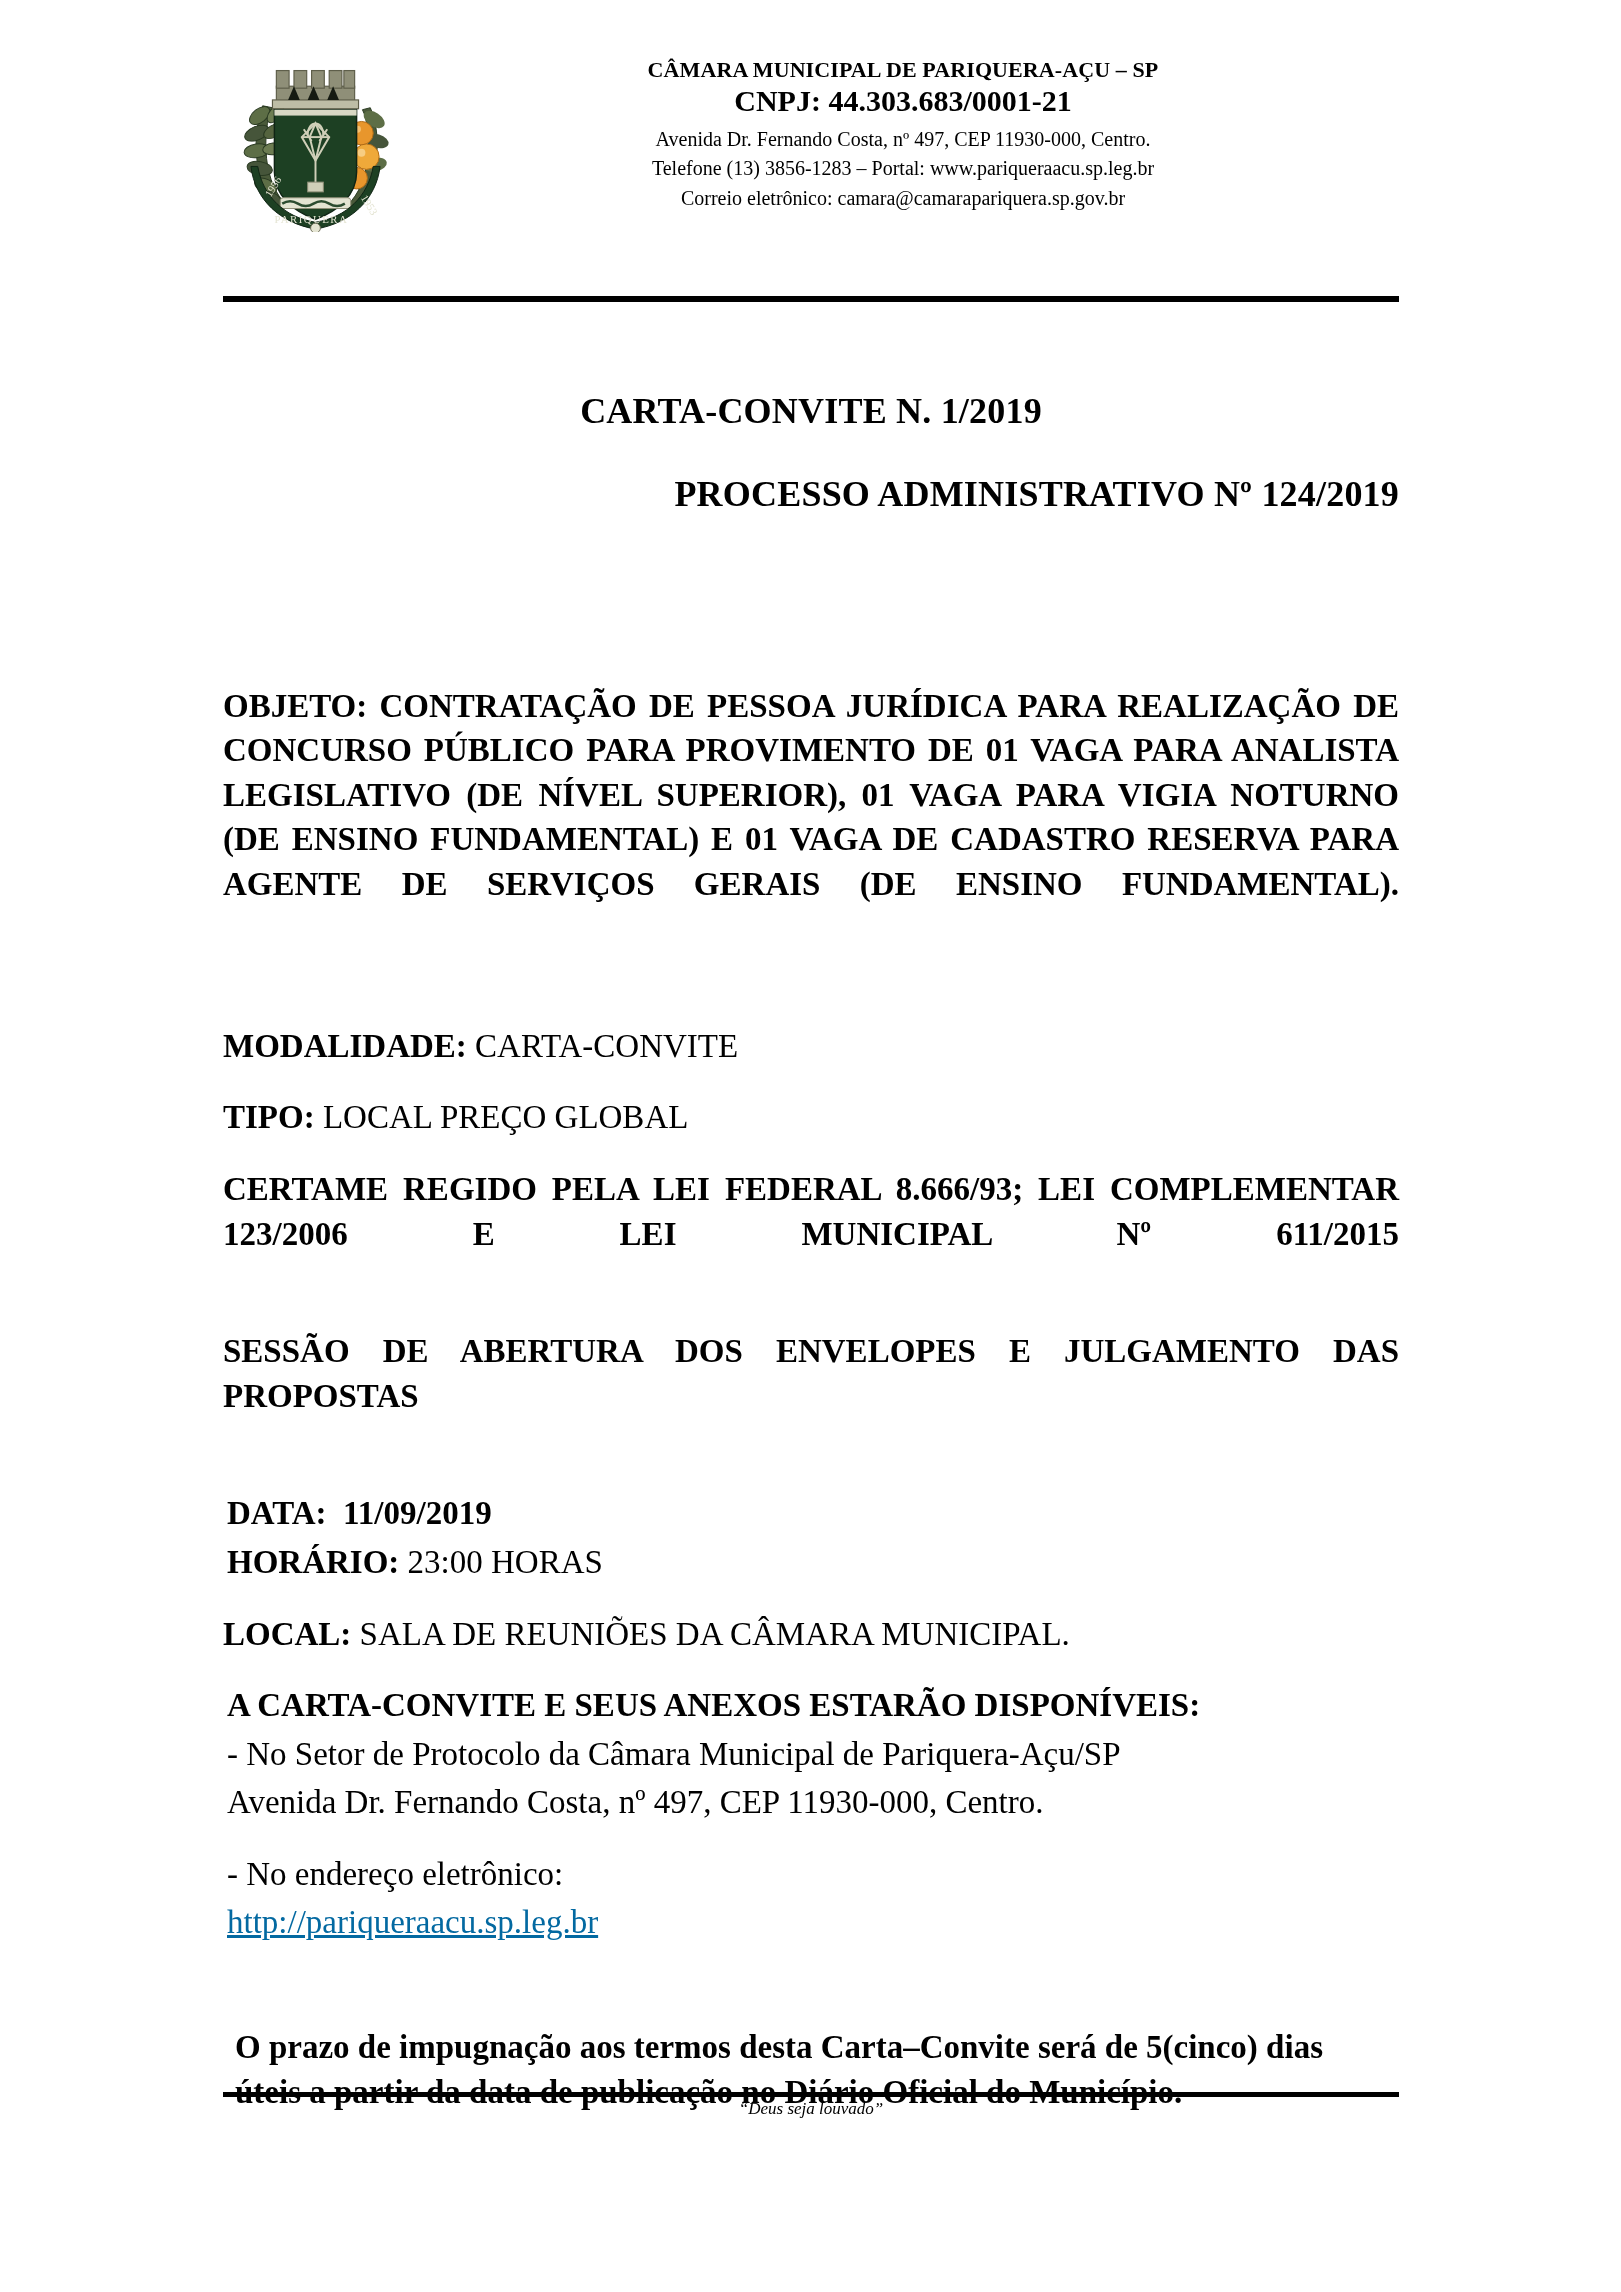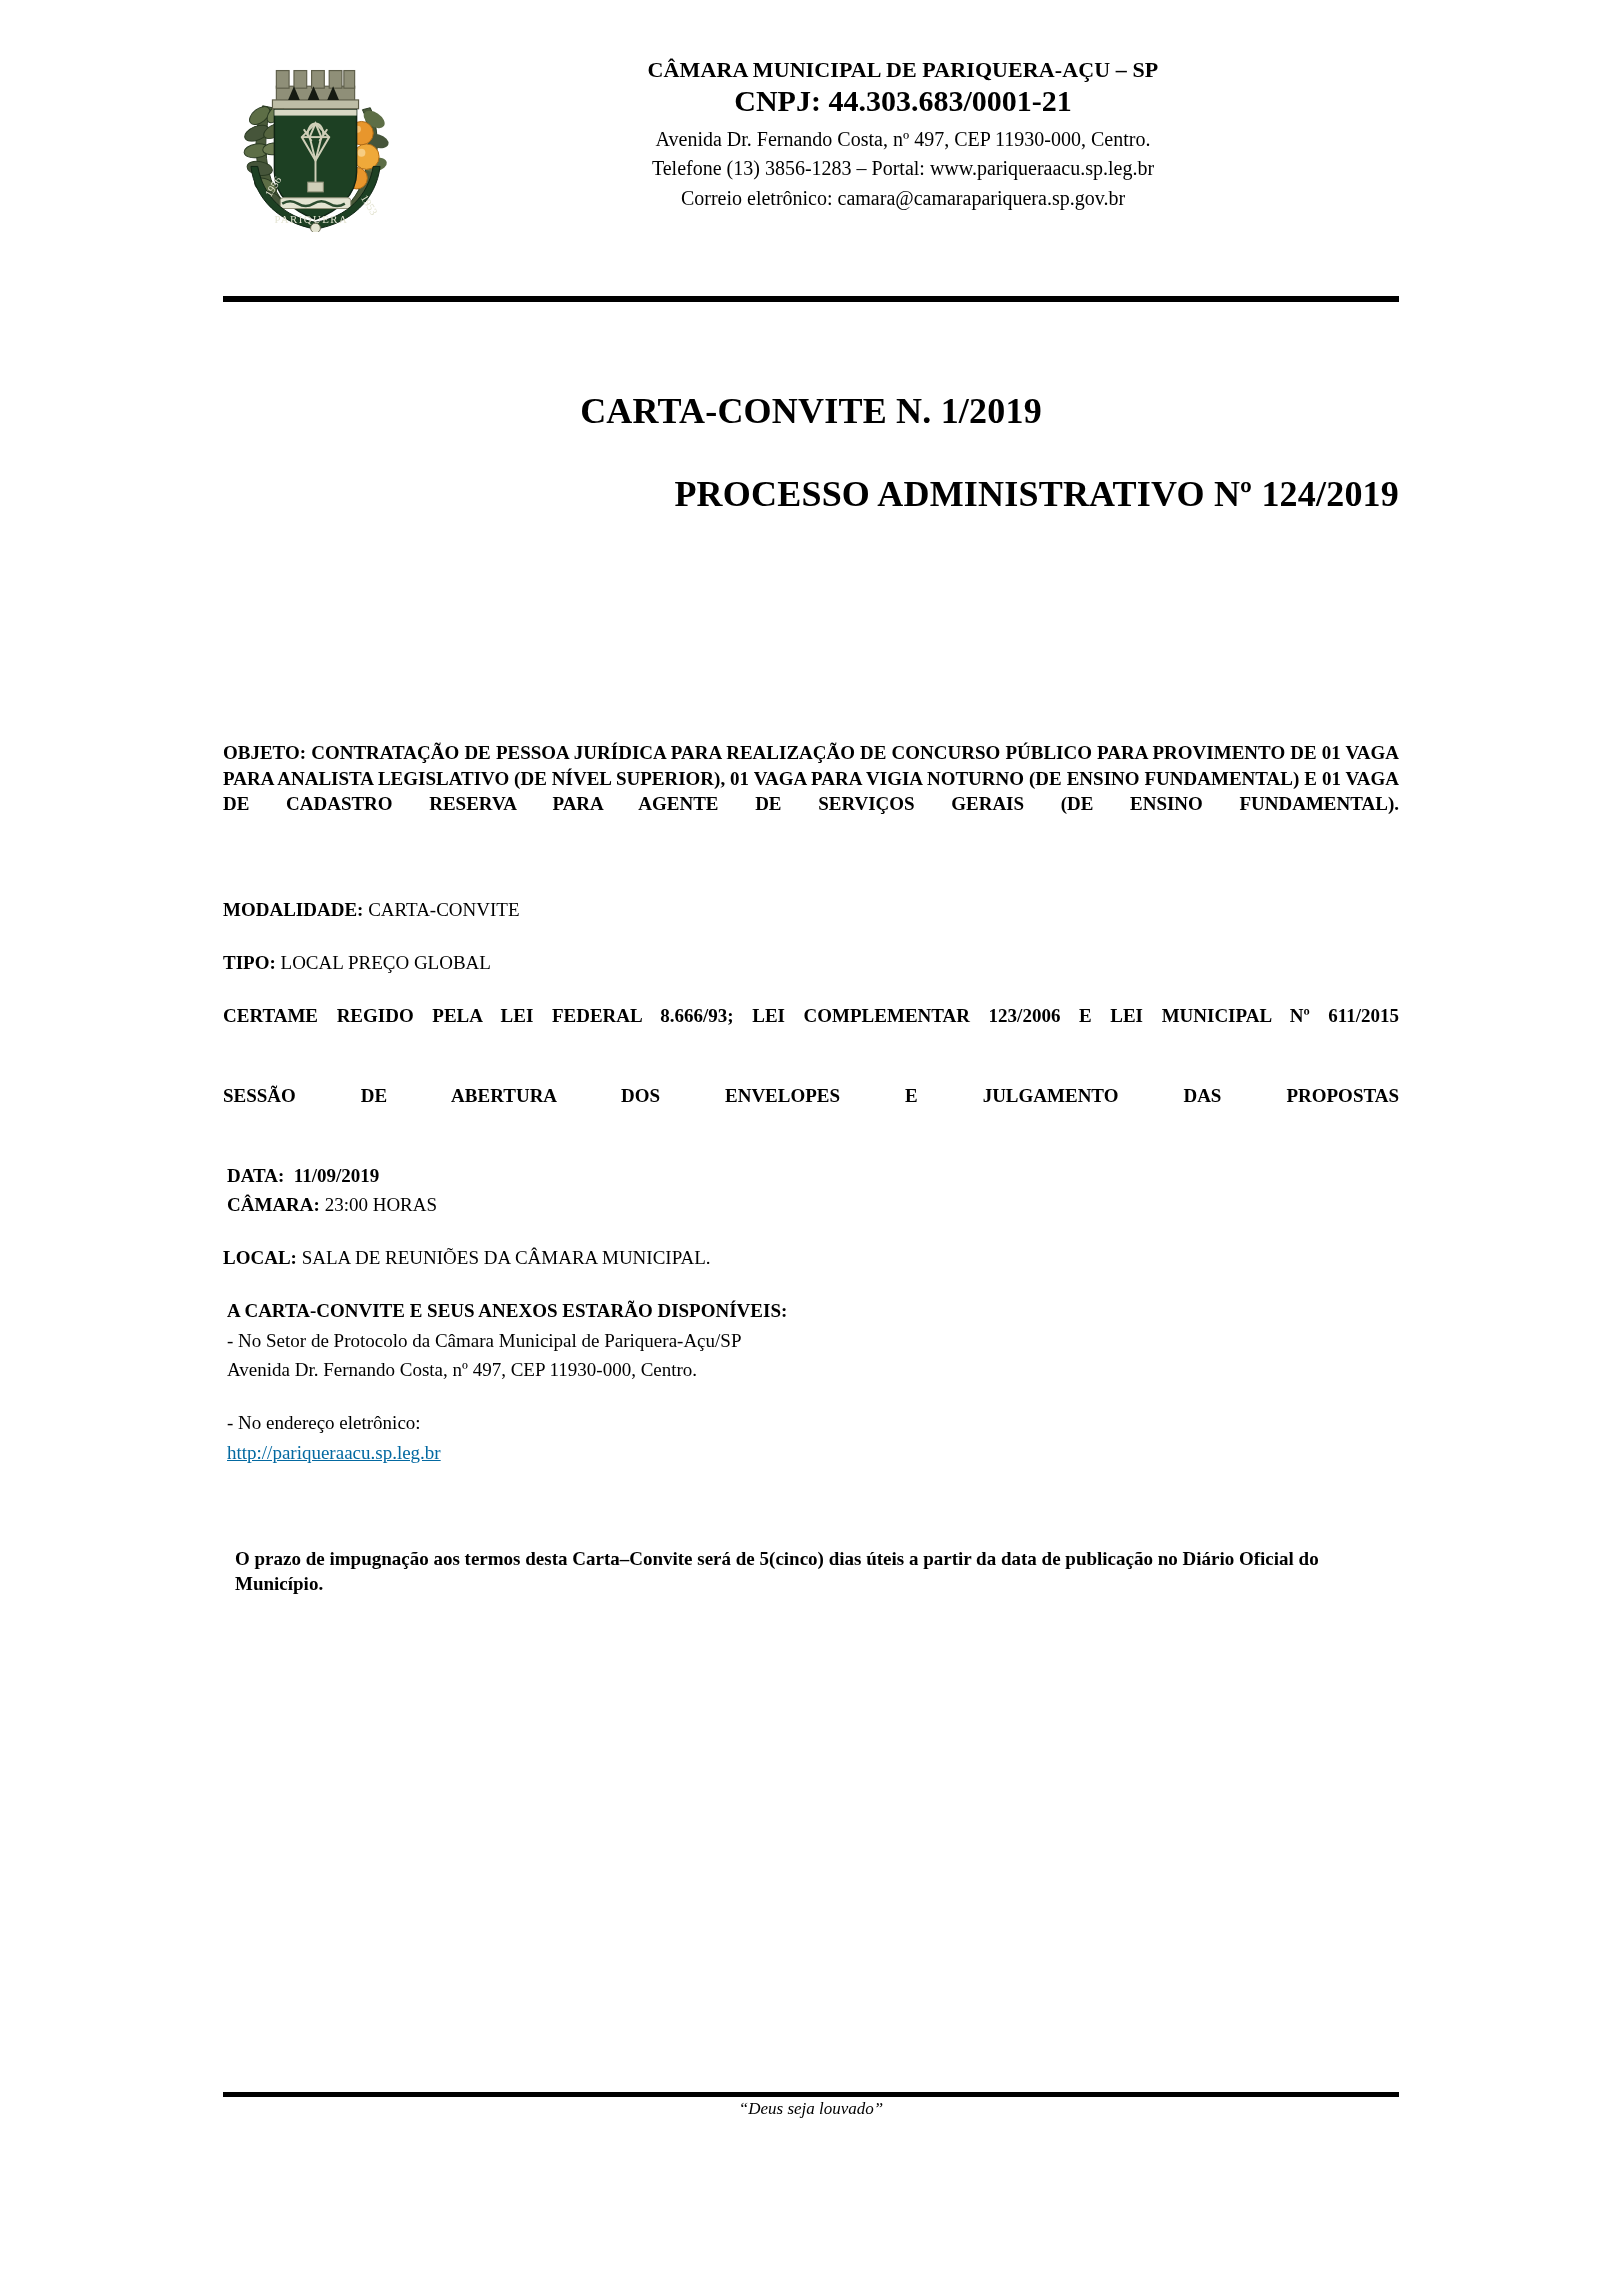--- a/index.html
+++ b/index.html
@@ -111,9 +111,9 @@
   .body-col {
     position: absolute;
     left: 223px;
-    top: 740px;
-    width: 1176px;
-    font-size: 19px;
+    top: 684px;
+    width: 1176px;
+    font-size: 33px;
     line-height: 1.345;
   }
 

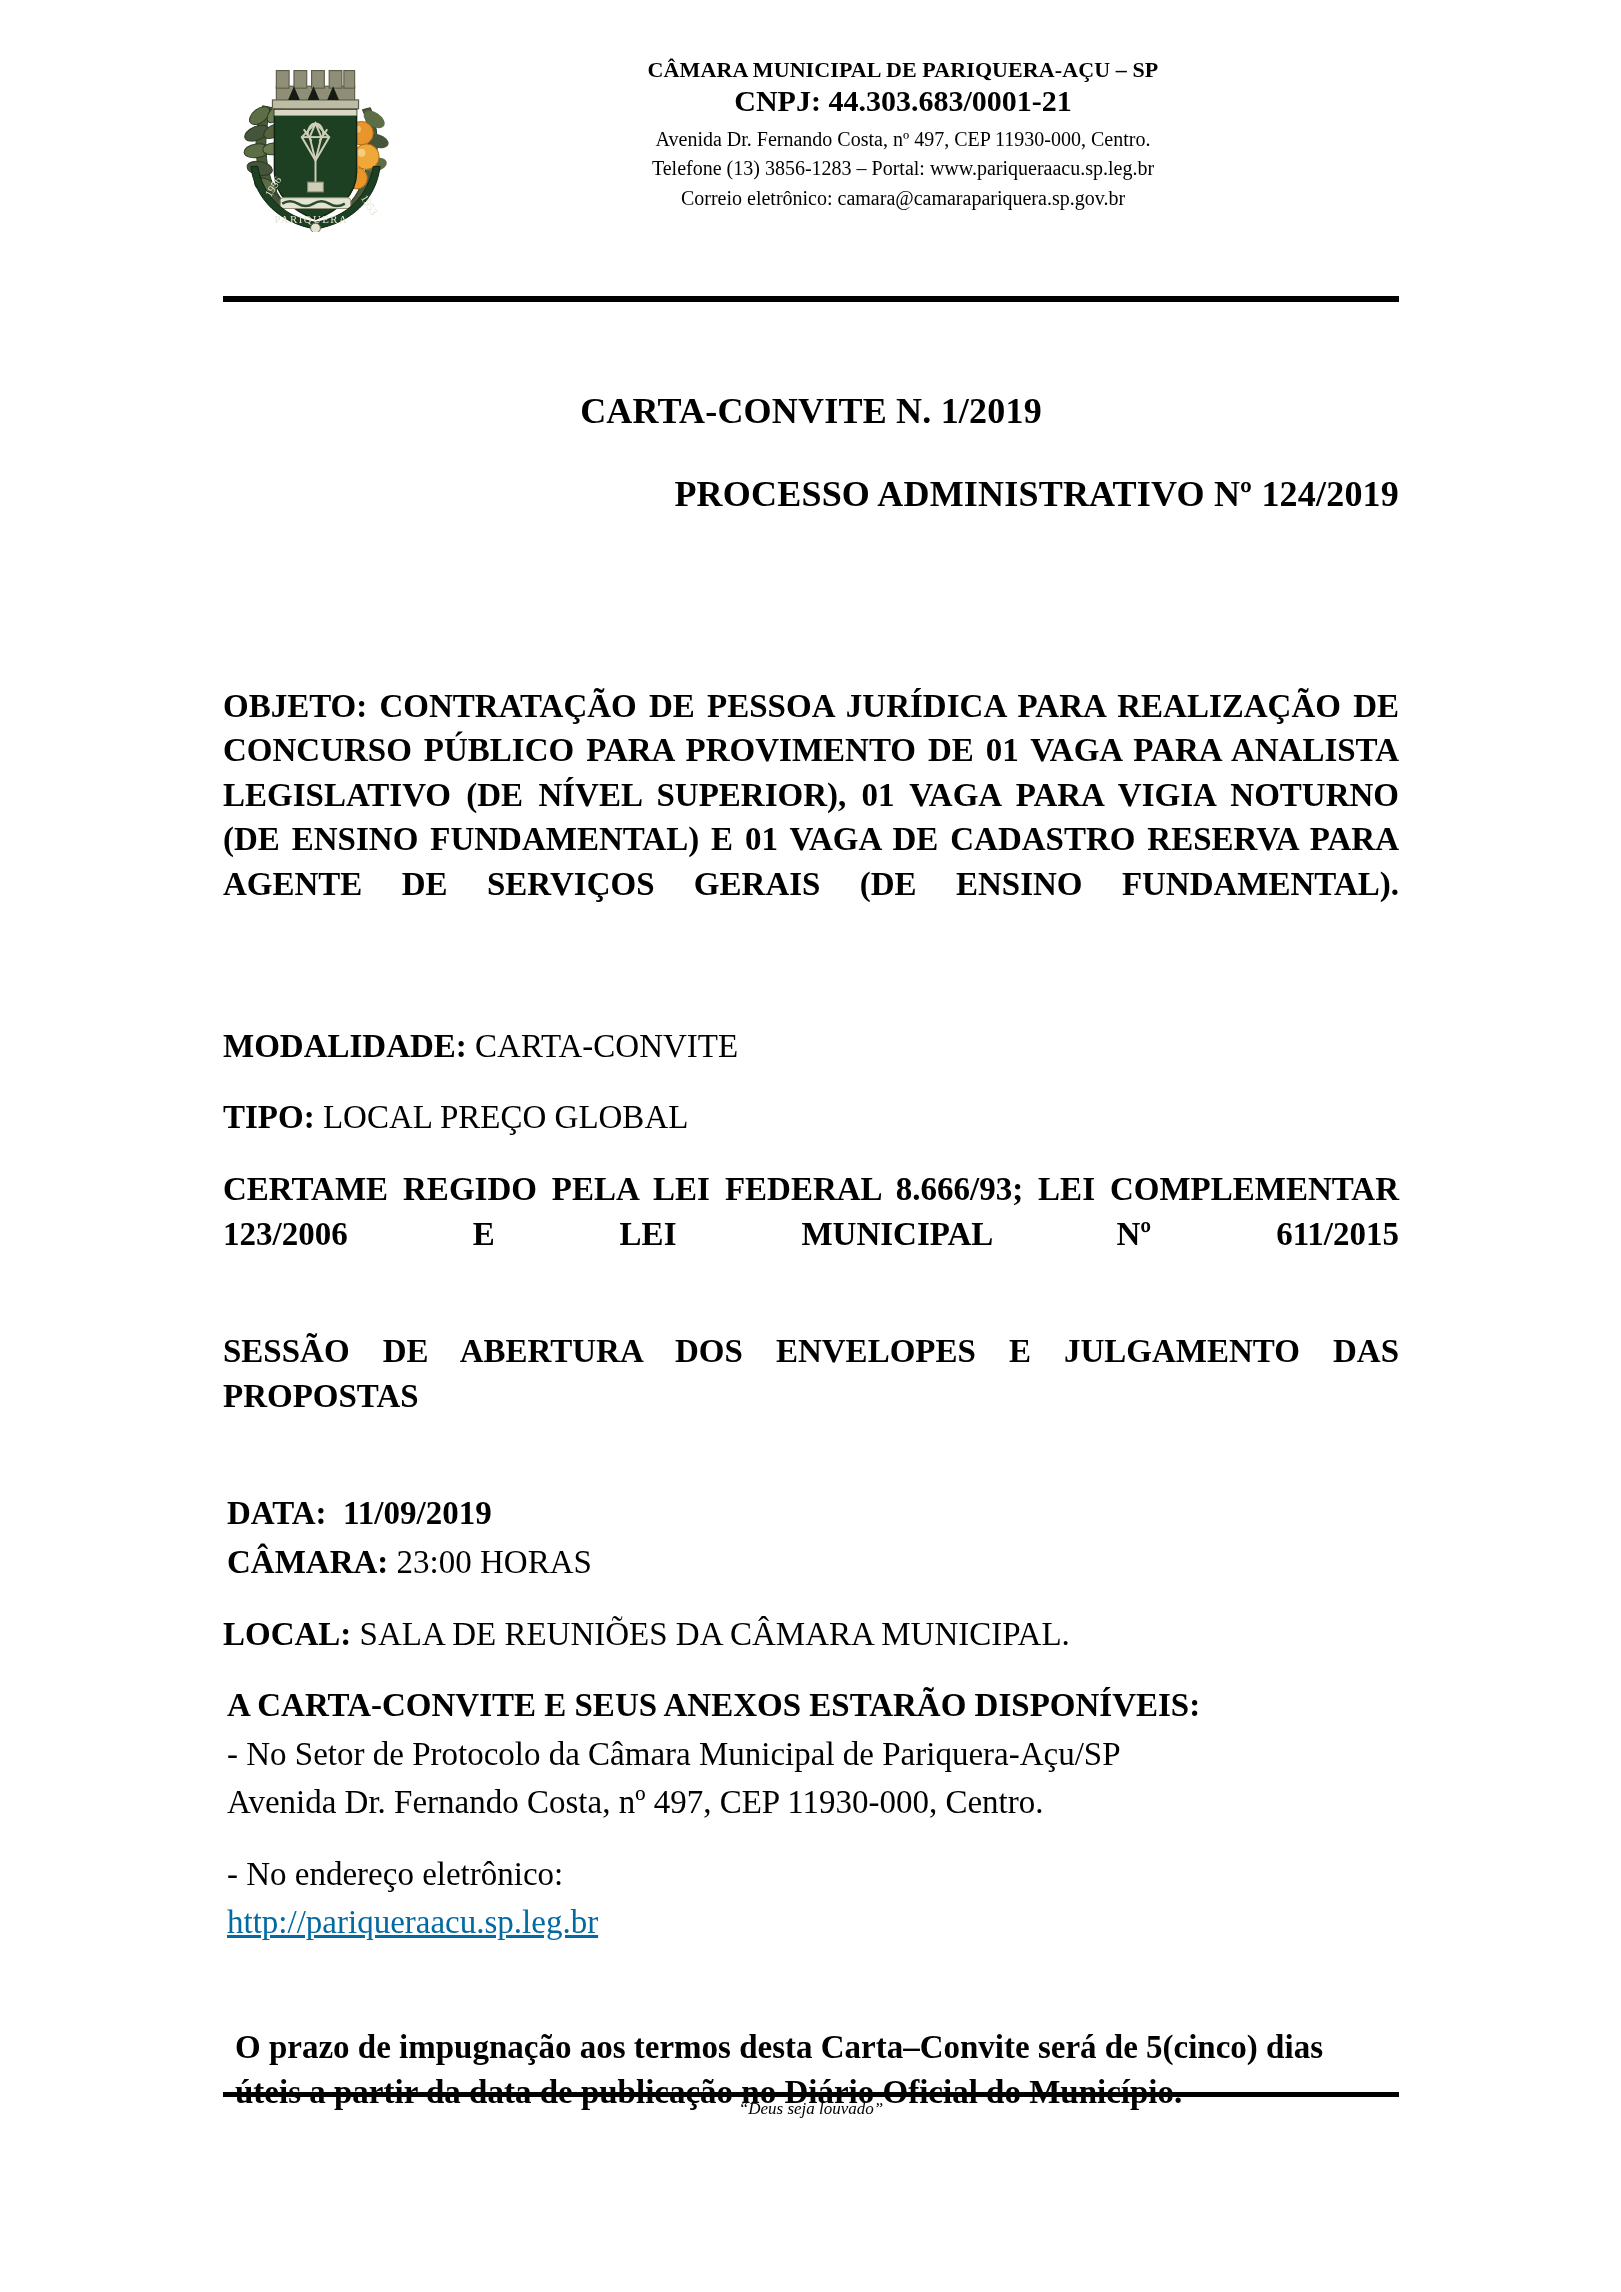--- a/index.html
+++ b/index.html
@@ -291,7 +291,7 @@
 
     <div class="tight-blk">
       <div class="tight"><span class="lbl">DATA:</span>&nbsp; <span class="lbl">11/09/2019</span></div>
-      <div class="tight"><span class="lbl">CÂMARA:</span> <span class="val">23:00 HORAS</span></div>
+      <div class="tight"><span class="lbl">HORÁRIO:</span> <span class="val">23:00 HORAS</span></div>
     </div>
 
     <div class="blk"><span class="lbl">LOCAL:</span> <span class="val">SALA DE REUNIÕES DA CÂMARA MUNICIPAL.</span></div>

